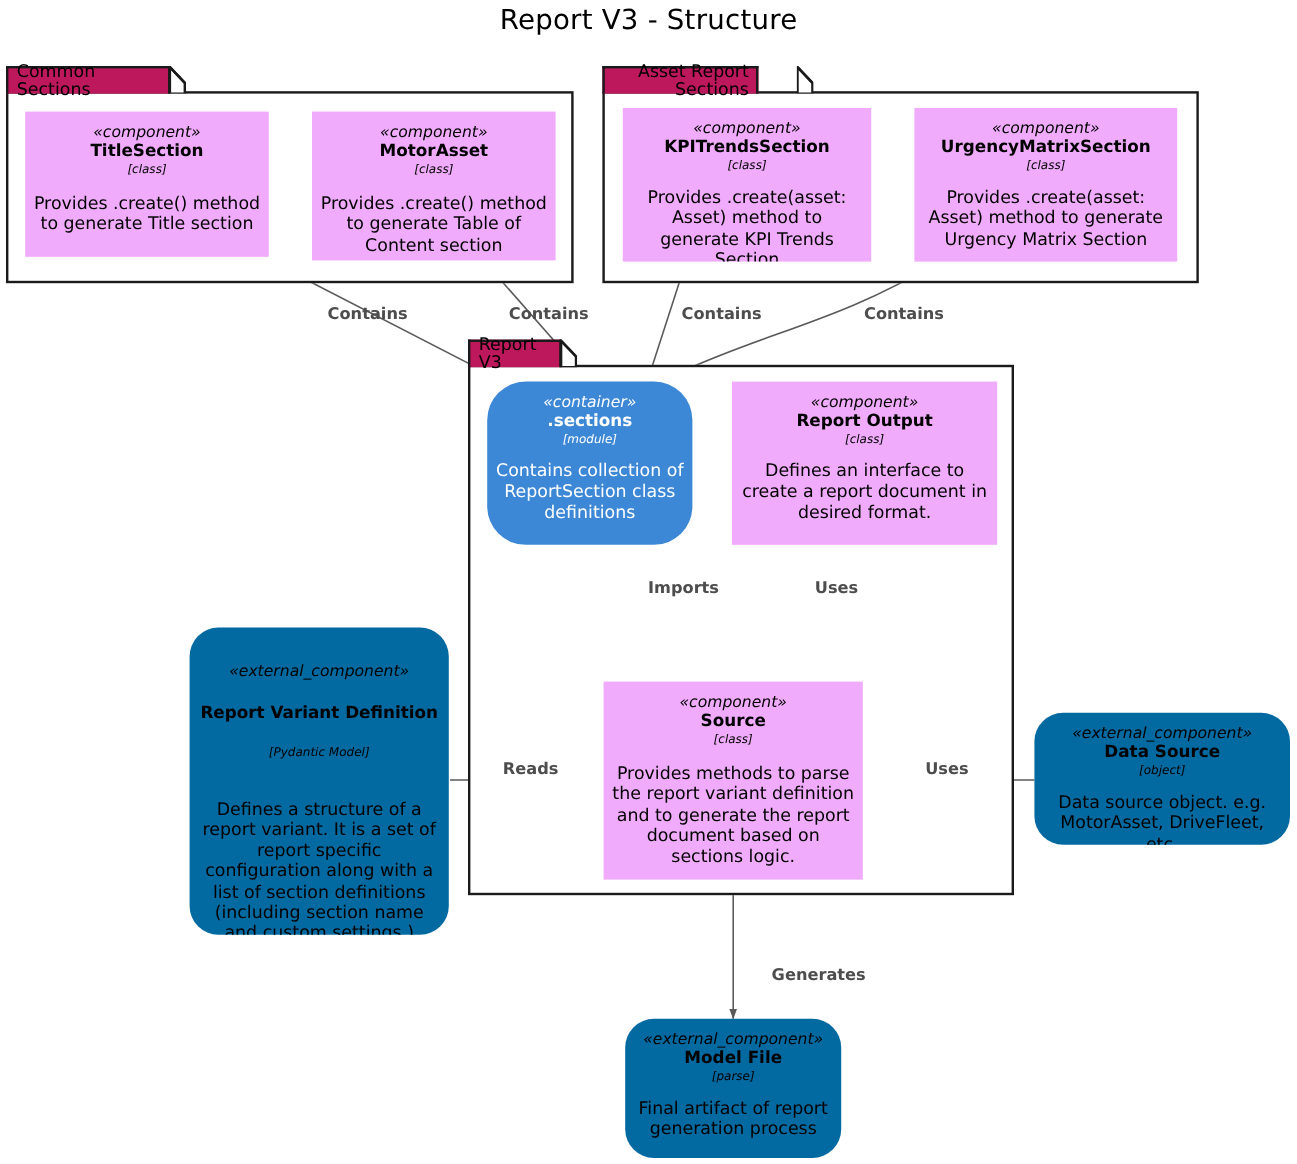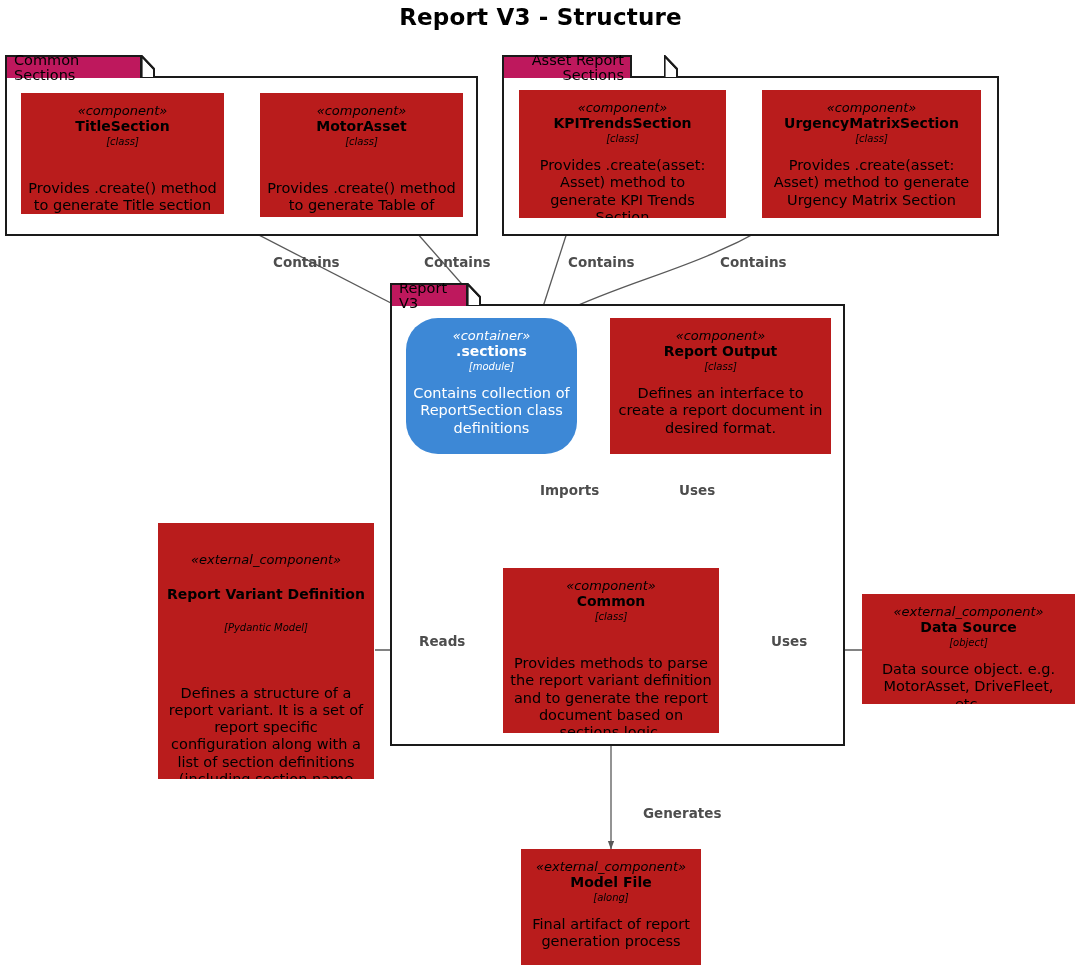--- a/index.html
+++ b/index.html
@@ -34,7 +34,7 @@
     width: 1081px;
     text-align: center;
     font-size: 23px;
-    font-weight: bold;
+    font-weight: normal;
     letter-spacing: 0.2px;
   }
   

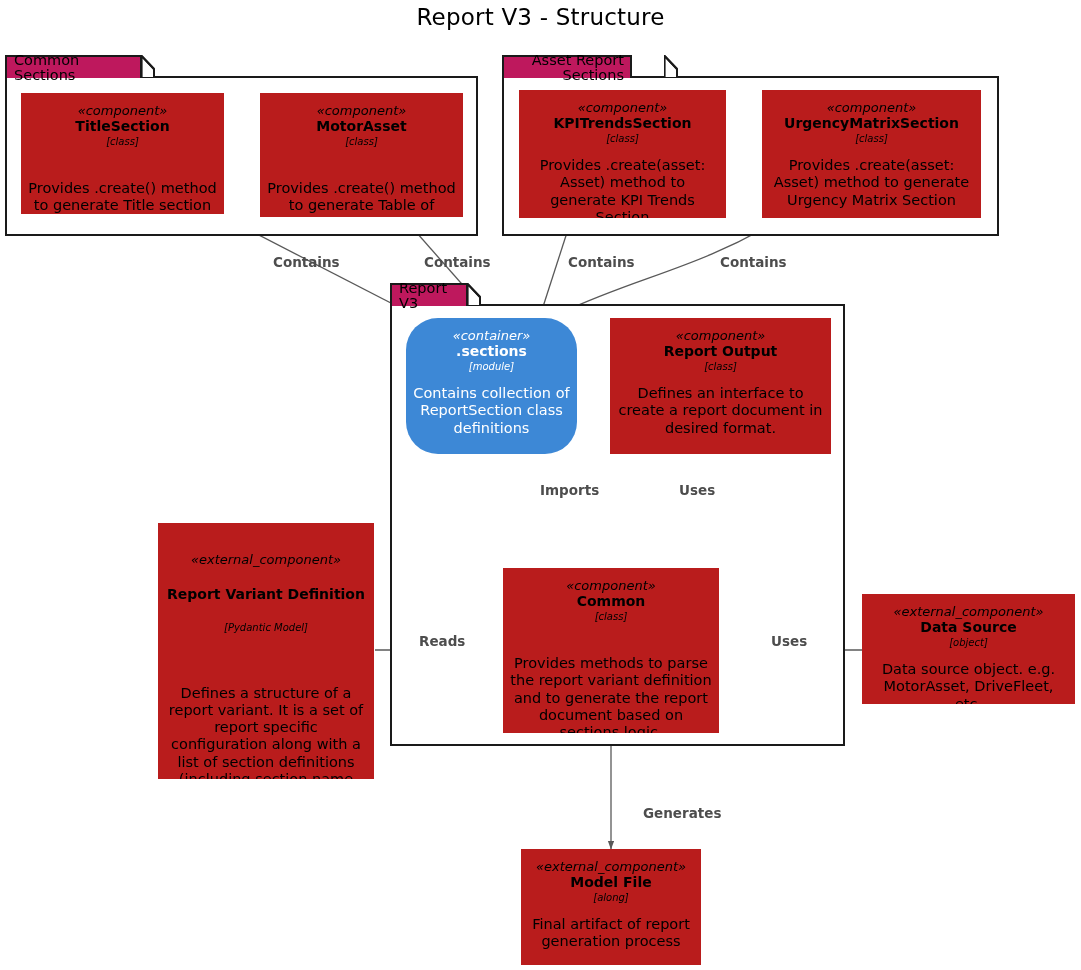--- a/index.html
+++ b/index.html
@@ -81,7 +81,7 @@
     line-height: 1.17;
     overflow: hidden;
   }
-  .node.blue       { background: #b91c1c; color: #000000; }
+  .node.blue       { background: #f0abfc; color: #000000; }
   .node.blue-dark  { background: #3d88d6; color: #ffffff; }
   .node.gray       { background: #b91c1c; color: #000000; }
 

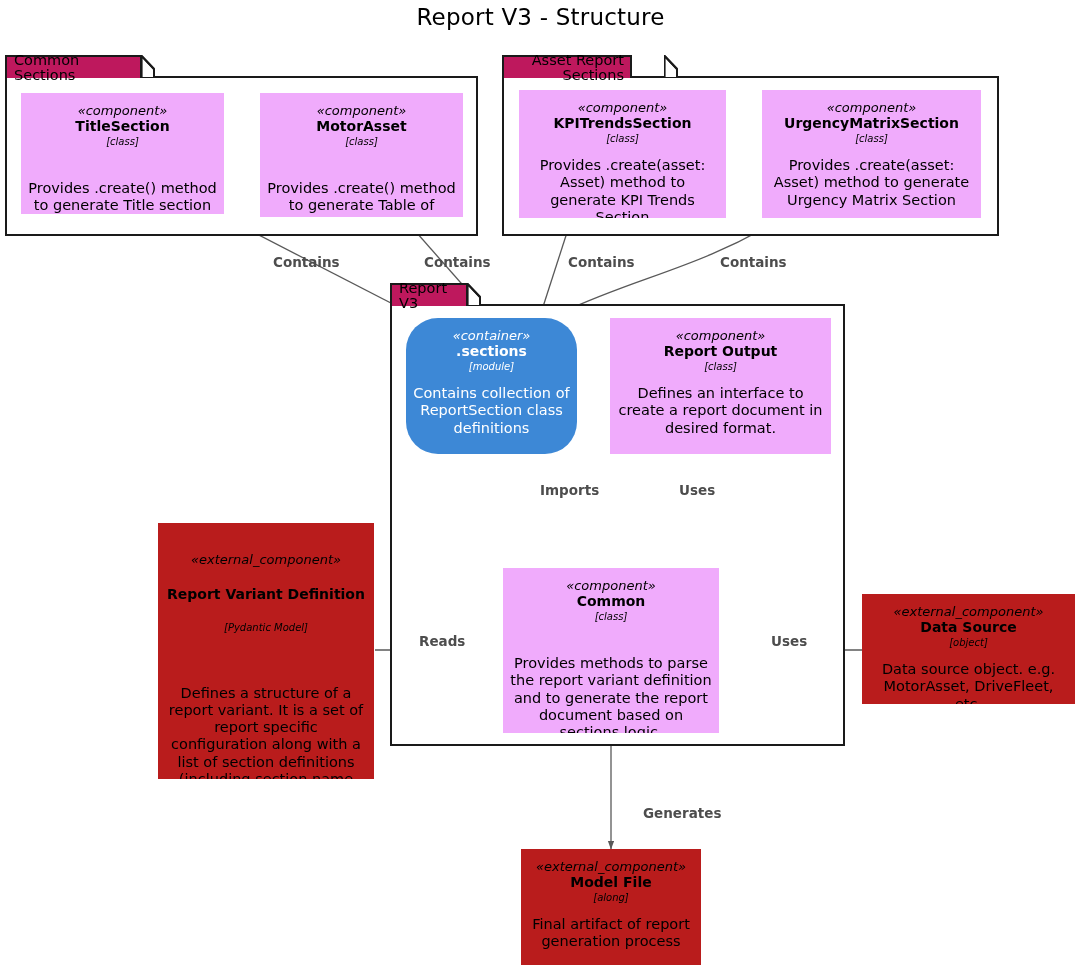--- a/index.html
+++ b/index.html
@@ -107,7 +107,7 @@
   .ndesc {
     font-size: 14.5px;
     display: block;
-    margin-top: 33px;
+    margin-top: 15px;
     line-height: 1.18;
   }
   .ndesc.tight { margin-top: 13px; }

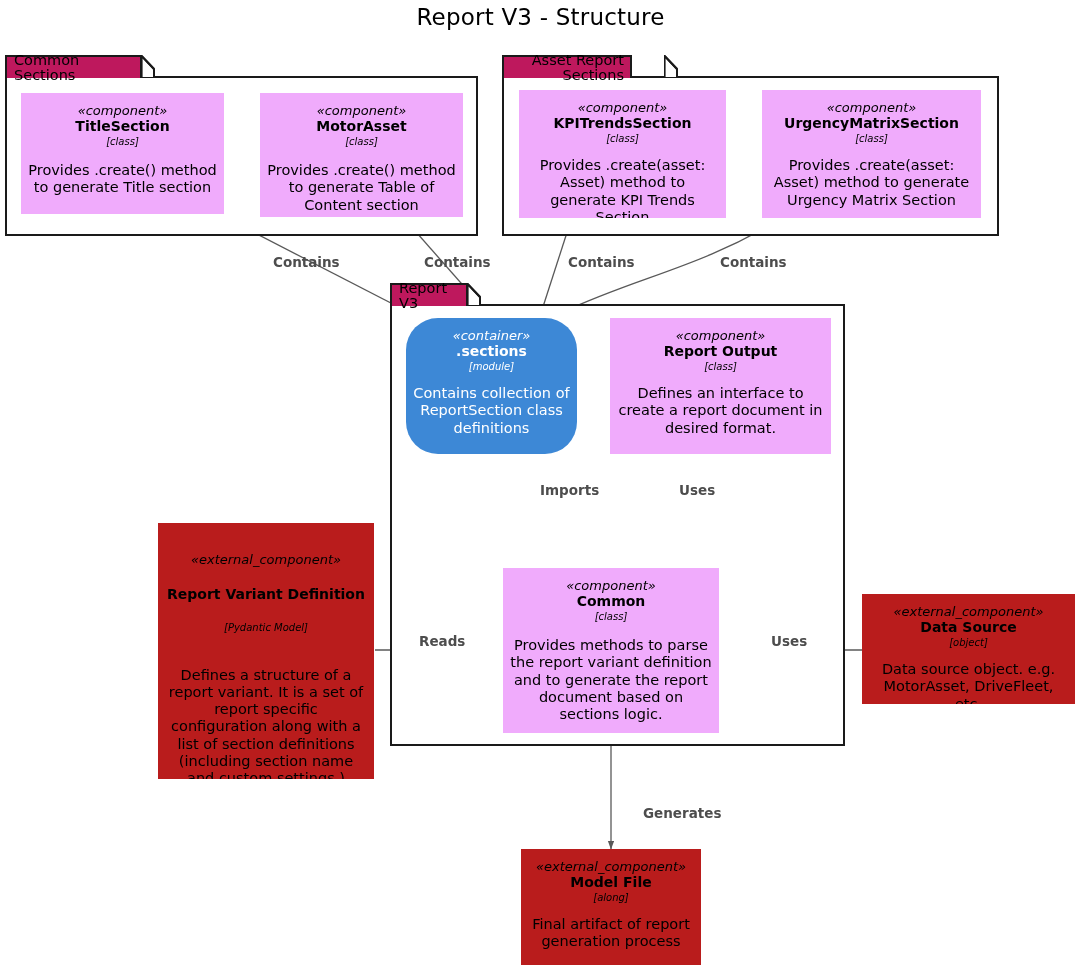--- a/index.html
+++ b/index.html
@@ -83,7 +83,7 @@
   }
   .node.blue       { background: #f0abfc; color: #000000; }
   .node.blue-dark  { background: #3d88d6; color: #ffffff; }
-  .node.gray       { background: #b91c1c; color: #000000; }
+  .node.gray       { background: #0369a1; color: #000000; border-radius: 24px; }
 
   .stereo {
     font-size: 13px;

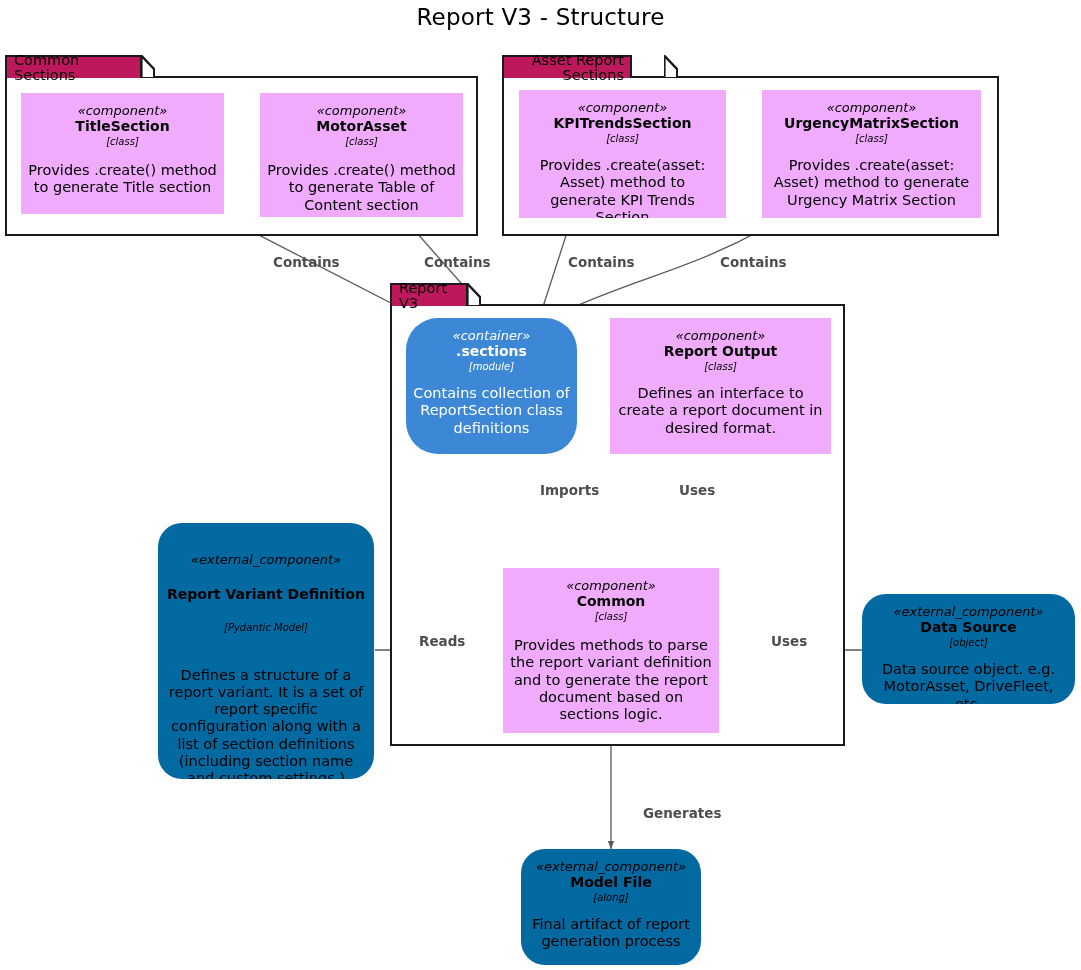--- a/index.html
+++ b/index.html
@@ -242,7 +242,7 @@
 
   <div class="node blue" style="left:503px; top:568px; width:216px; height:165px;">
     <span class="stereo">«component»</span>
-    <span class="nname">Common</span>
+    <span class="nname">Source</span>
     <span class="ntype">[class]</span>
     <span class="ndesc">Provides methods to parse the report variant definition and to generate the report document based on sections logic.</span>
   </div>

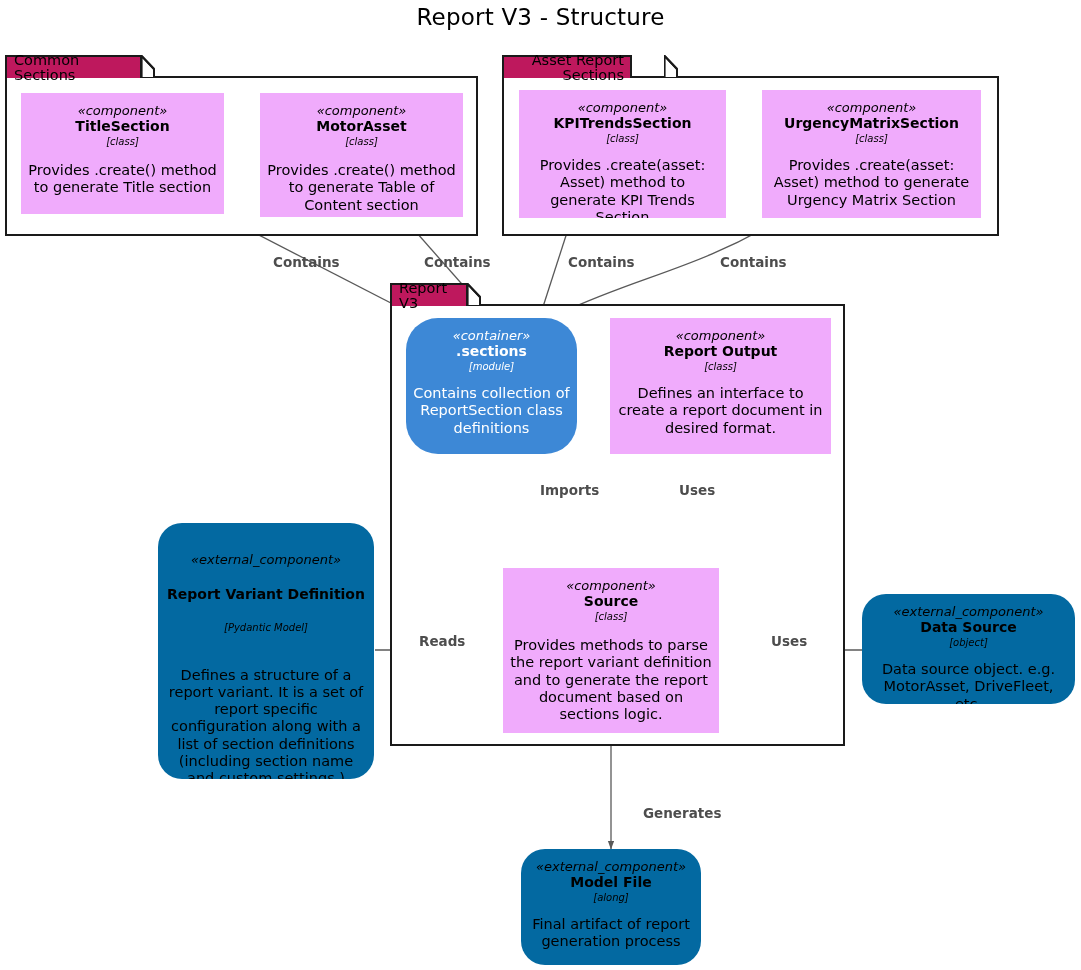--- a/index.html
+++ b/index.html
@@ -257,7 +257,7 @@
   <div class="node gray" style="left:521px; top:849px; width:180px; height:116px;">
     <span class="stereo">«external_component»</span>
     <span class="nname">Model File</span>
-    <span class="ntype">[along]</span>
+    <span class="ntype">[parse]</span>
     <span class="ndesc tight">Final artifact of report generation process</span>
   </div>
 

